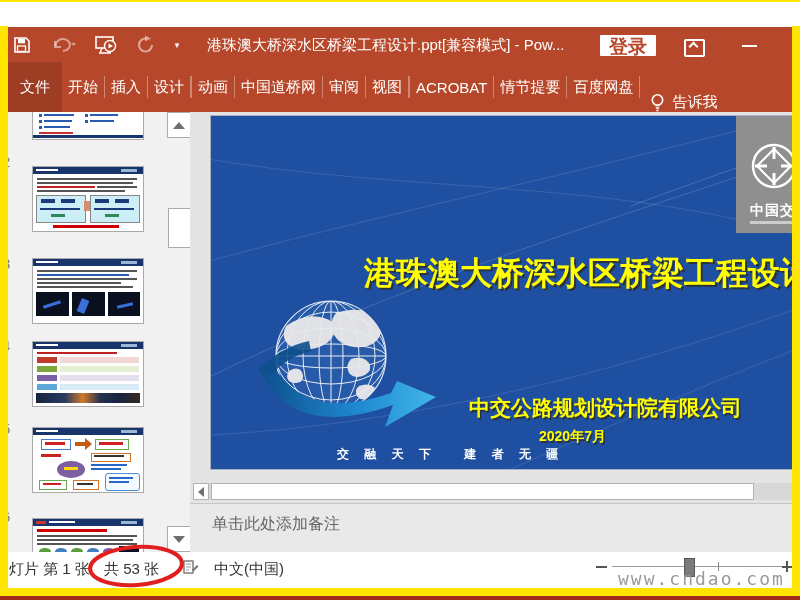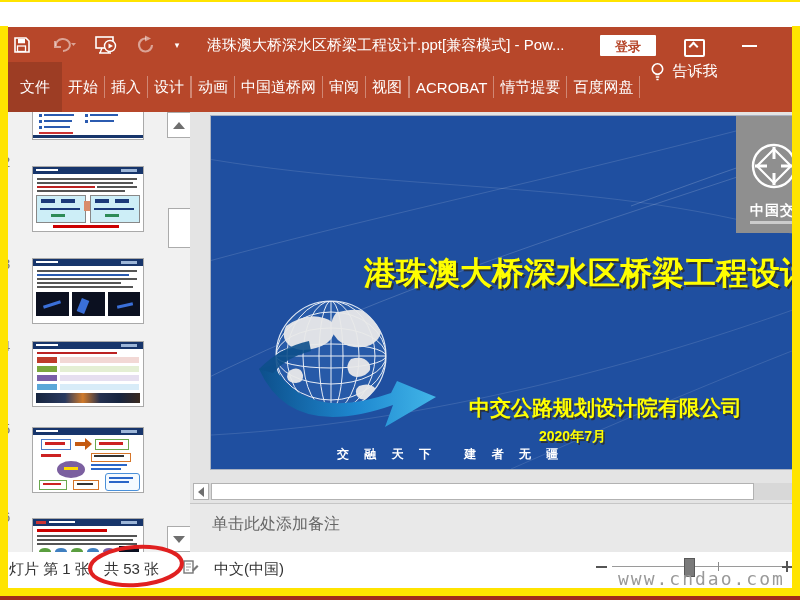--- a/index.html
+++ b/index.html
@@ -13,7 +13,7 @@
   .qat-ic{top:35px;height:20px;display:flex;align-items:center;justify-content:center;}
   .doc-title{left:207px;top:35px;width:390px;height:20px;color:#fff;font-size:15px;line-height:20px;white-space:nowrap;overflow:hidden;}
   .login-btn{left:600px;top:35px;width:56px;height:21px;background:#fff;color:#b7472a;font-weight:bold;
-             font-size:13px;text-align:center;line-height:23px;border-radius:1px;}
+             font-size:19px;text-align:center;line-height:23px;border-radius:1px;}
   .ribbonopt{left:684px;top:39px;width:17px;height:14px;border:2px solid #fff;border-radius:2px;}
   .ribbonopt span{position:absolute;left:4px;top:2px;width:5px;height:5px;border-top:2px solid #fff;border-left:2px solid #fff;transform:rotate(45deg);}
   .minbtn{left:742px;top:45px;width:15px;height:2px;background:#fff;}

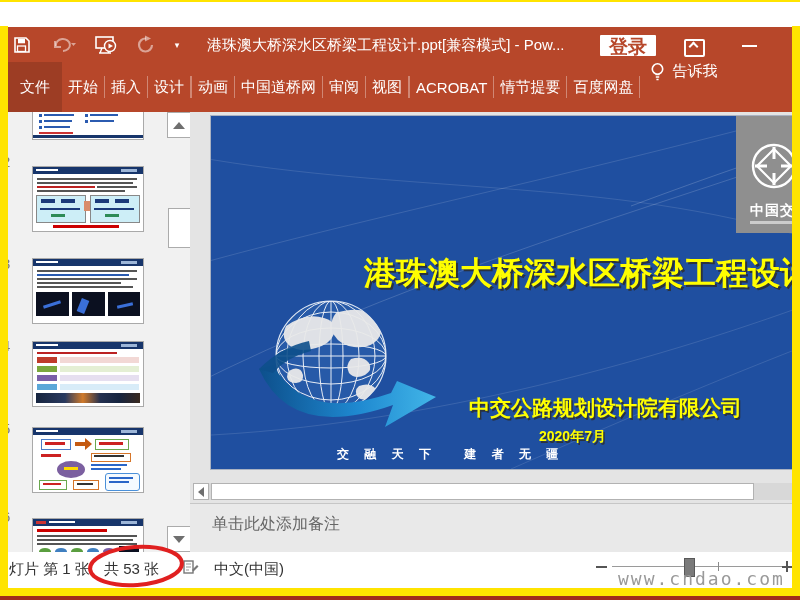--- a/index.html
+++ b/index.html
@@ -23,7 +23,7 @@
   .ftab{width:54px;background:rgba(0,0,0,.14);display:flex;align-items:center;justify-content:center;margin-left:8px;}
   .rtab{padding:0 6px;display:flex;align-items:center;justify-content:center;white-space:nowrap;}
   .tabsep{width:1px;height:22px;background:rgba(255,255,255,.35);align-self:center;}
-  .tellme{display:flex;align-items:flex-start;margin-left:10px;}
+  .tellme{display:flex;align-items:flex-end;margin-left:10px;}
   
   .panel{left:0;top:112px;width:190px;height:440px;background:#f1f1f1;overflow:hidden;border-right:1px solid #cfcfcf;}
   .slnum{position:absolute;left:2px;width:14px;font-size:15px;color:#7d7d7d;}

